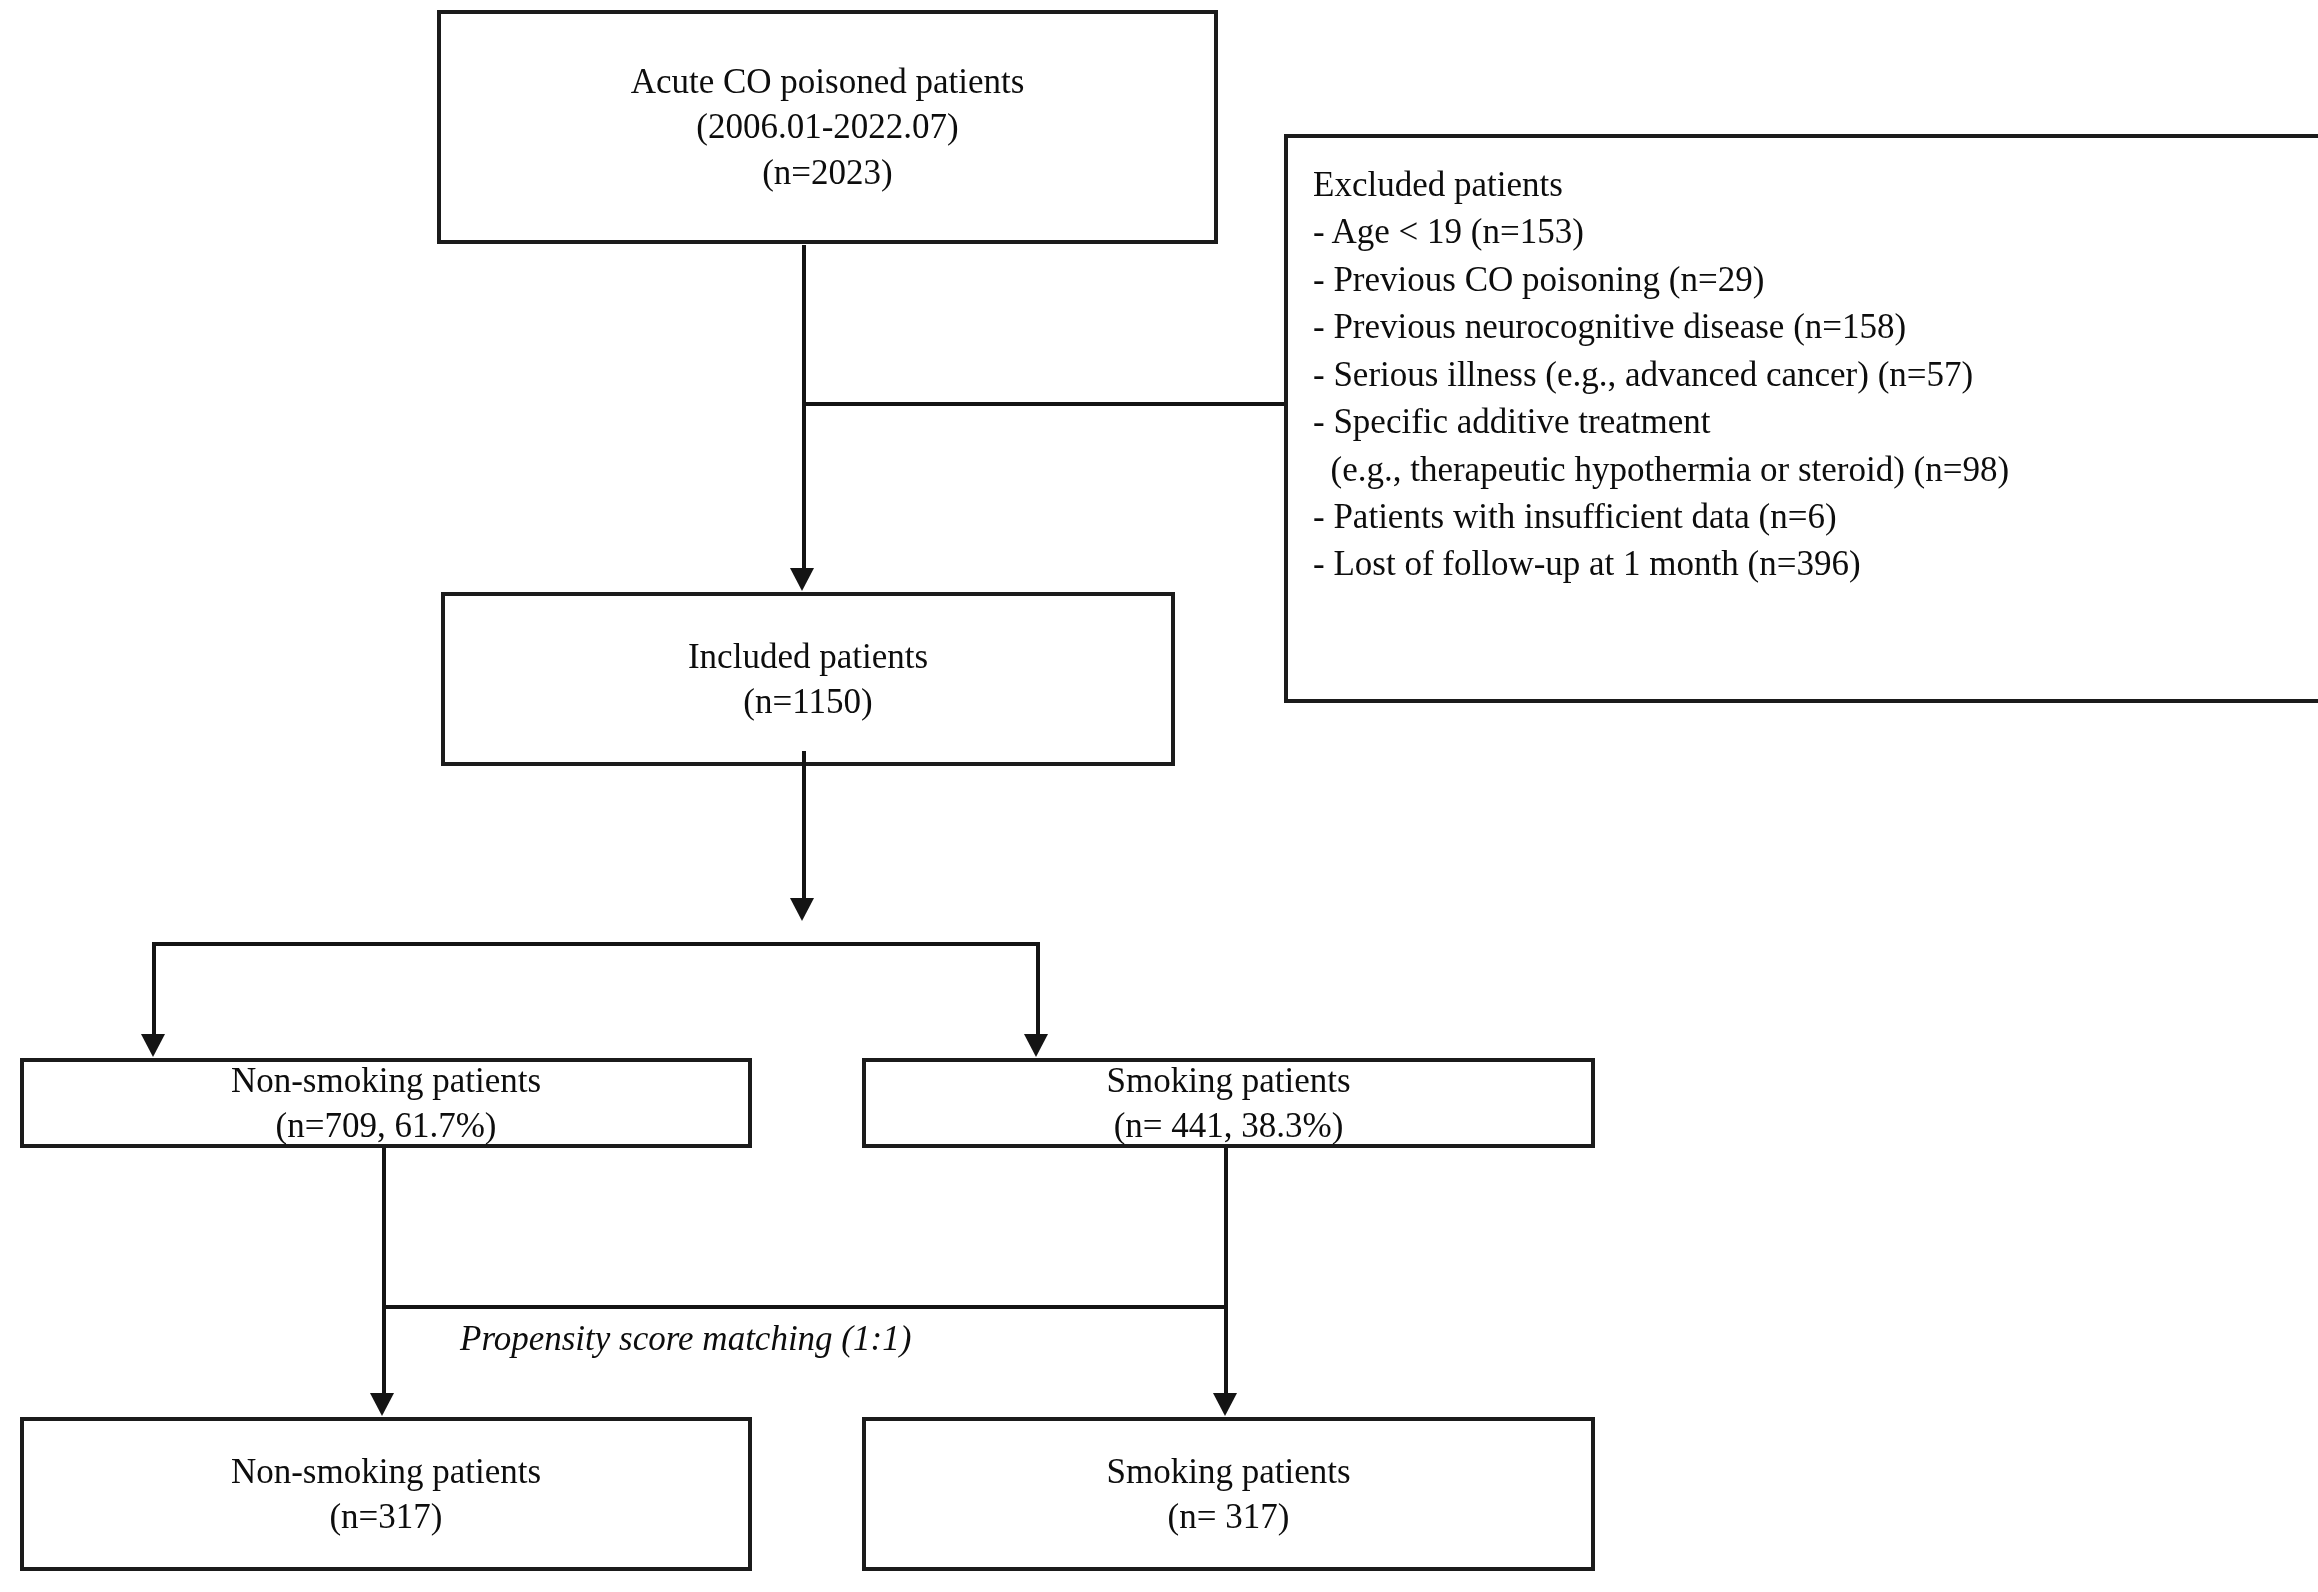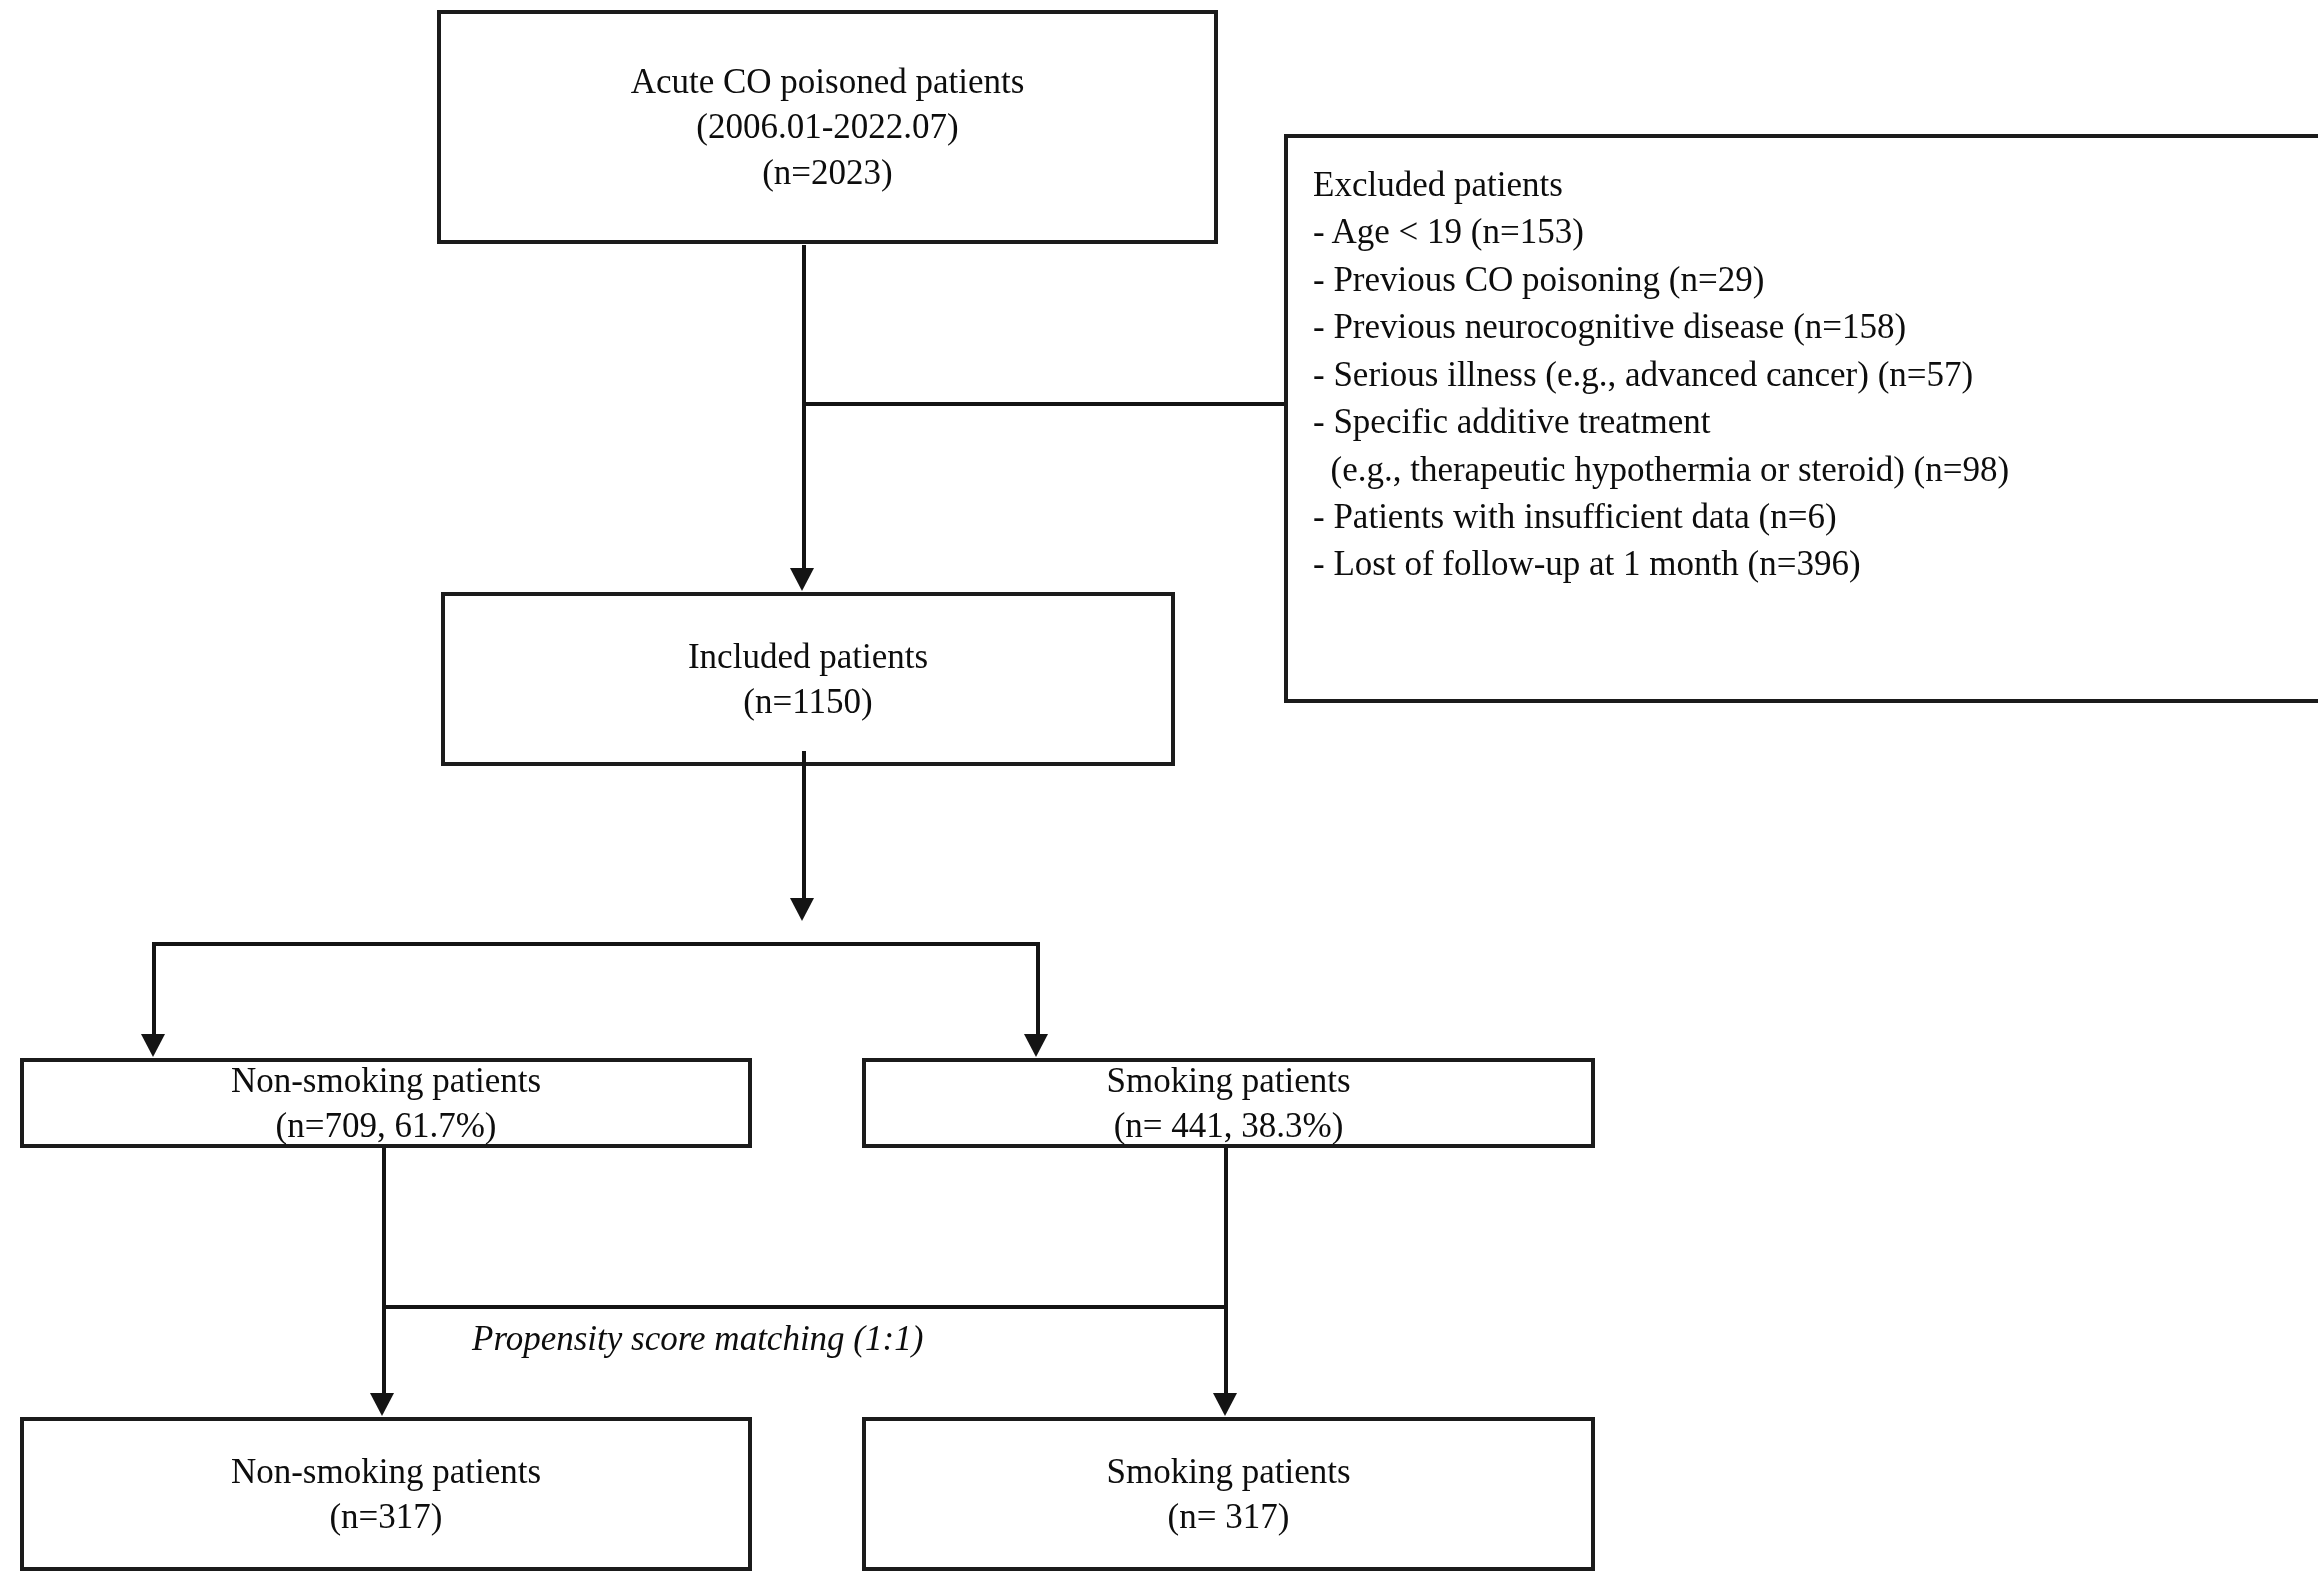--- a/index.html
+++ b/index.html
@@ -85,7 +85,7 @@
 
   <div class="hline" style="left:382px;top:1305px;width:846px;"></div>
 
-  <div class="psm" style="left:472px;top:1319px;">Propensity score matching (1:1)</div>
+  <div class="psm" style="left:460px;top:1319px;">Propensity score matching (1:1)</div>
 
   <div class="box" style="left:20px;top:1417px;width:732px;height:154px;">
     <span class="ln">Non-smoking patients</span>

